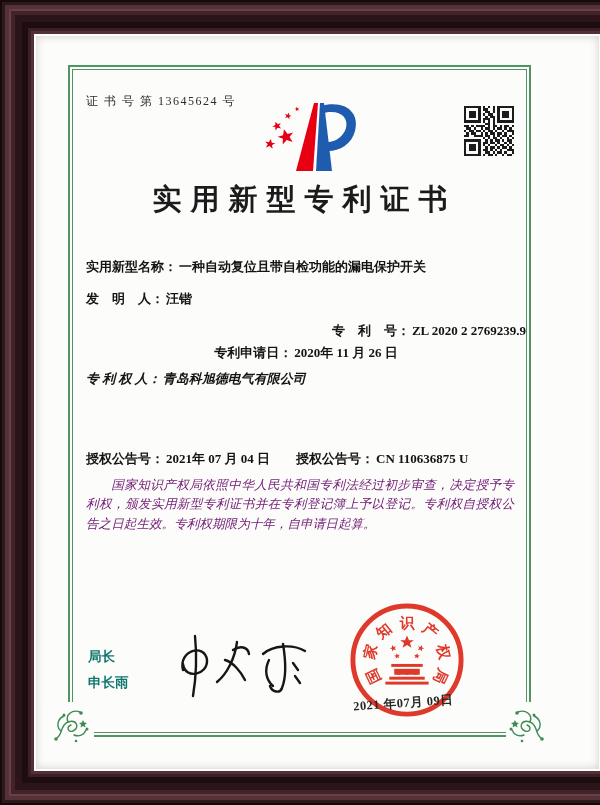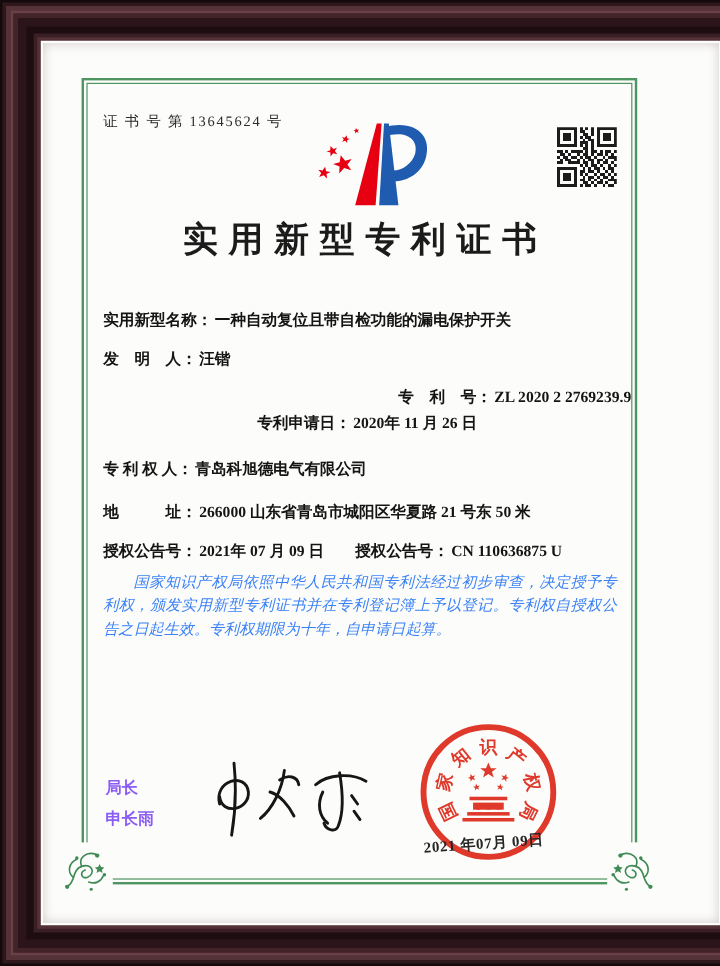--- a/index.html
+++ b/index.html
@@ -368,7 +368,7 @@
   <div class="field-row" style="top:344px;text-align:center;">
     <span class="lbl">专利申请日：</span><span class="val">2020年 11 月 26 日</span>
   </div>
-  <div class="field-row" style="top:382px;">
+  <div class="field-row" style="top:370px;font-style:italic;">
     <span class="lbl">专 利 权 人：</span><span class="val">青岛科旭德电气有限公司</span>
   </div>
   <div class="field-row" style="top:418px;">

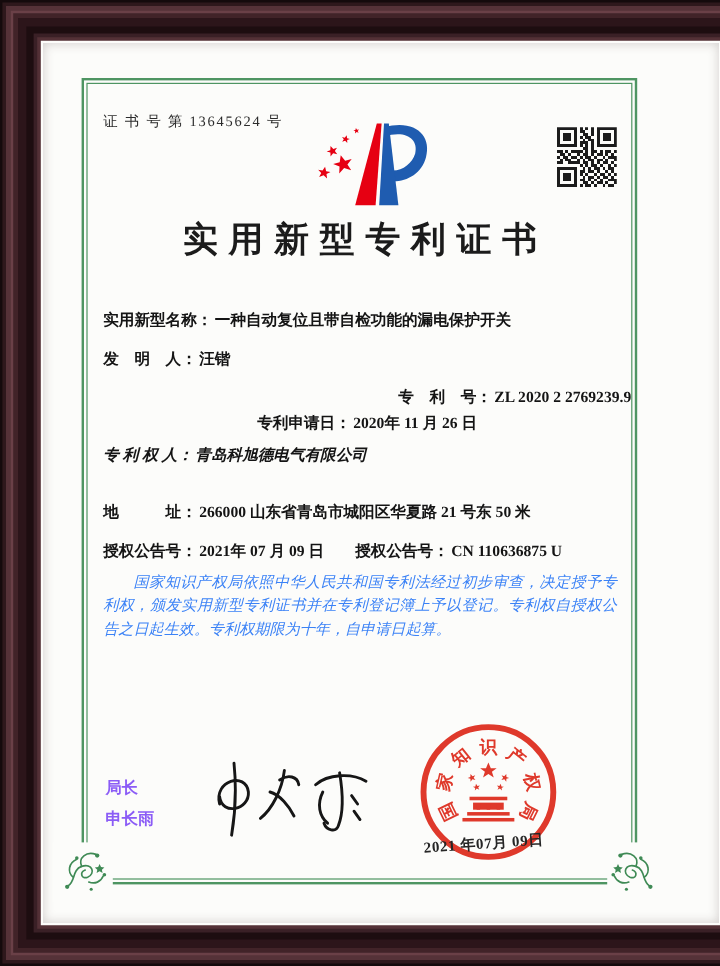--- a/index.html
+++ b/index.html
@@ -371,9 +371,6 @@
   <div class="field-row" style="top:370px;font-style:italic;">
     <span class="lbl">专 利 权 人：</span><span class="val">青岛科旭德电气有限公司</span>
   </div>
-  <div class="field-row" style="top:418px;">
-    <span class="lbl">地　　　址：</span><span class="val">266000 山东省青岛市城阳区华夏路 21 号东 50 米</span>
-  </div>
   <div class="field-row" style="top:450px;">
     <span class="lbl">授权公告号：</span><span class="val">2021年 07 月 09 日</span><span class="lbl grant2">授权公告号：</span><span class="val">CN 110636875 U</span>
   </div>

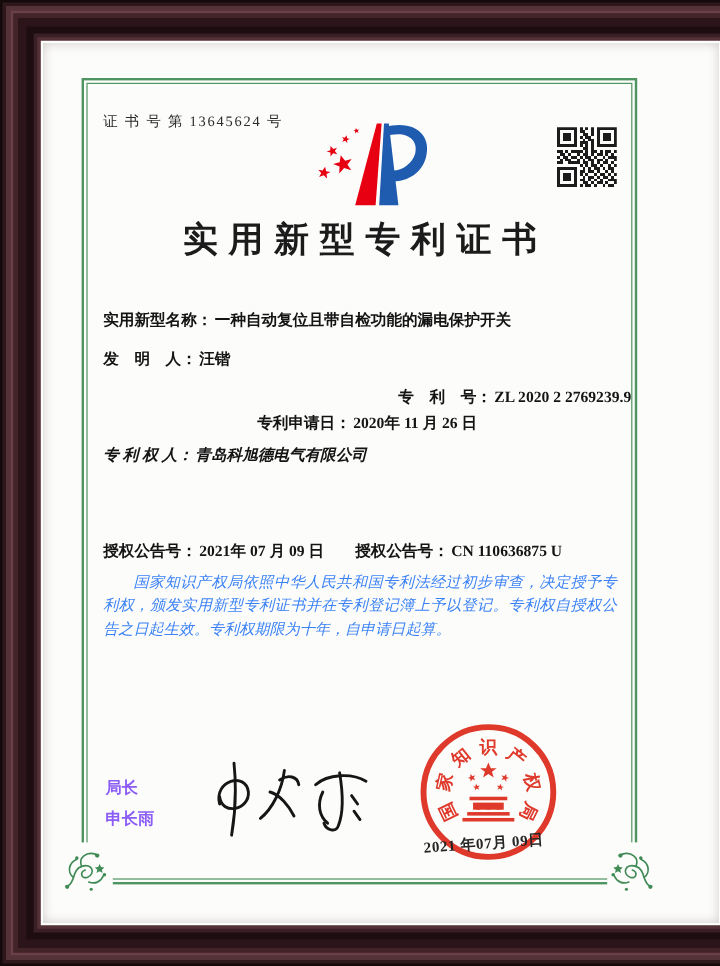--- a/index.html
+++ b/index.html
@@ -372,7 +372,7 @@
     <span class="lbl">专 利 权 人：</span><span class="val">青岛科旭德电气有限公司</span>
   </div>
   <div class="field-row" style="top:450px;">
-    <span class="lbl">授权公告号：</span><span class="val">2021年 07 月 09 日</span><span class="lbl grant2">授权公告号：</span><span class="val">CN 110636875 U</span>
+    <span class="lbl">授权公告号：</span><span class="val">2021年 07 月 04 日</span><span class="lbl grant2">授权公告号：</span><span class="val">CN 110636875 U</span>
   </div>
 
   <div class="paras">

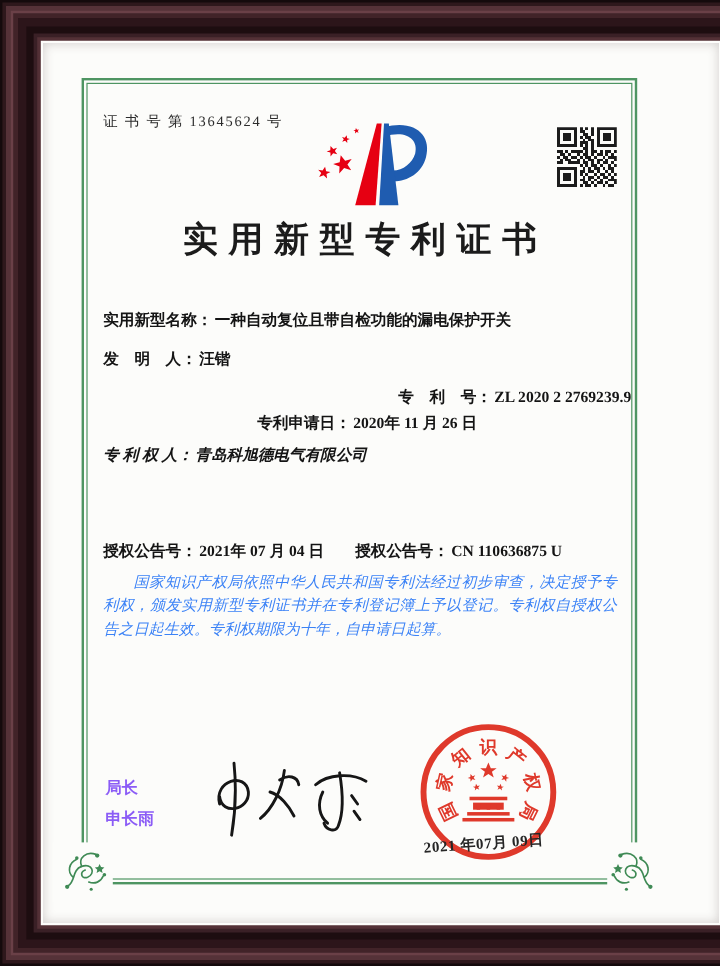--- a/index.html
+++ b/index.html
@@ -36,7 +36,7 @@
   .field-row .lbl{font-weight:600;}
   .field-row .val{font-weight:600;margin-left:2px;}
   .grant2{margin-left:26px;}
-  .paras{position:absolute;left:86px;top:476px;width:428px;z-index:4;color:#3b82f6;
+  .paras{position:absolute;left:86px;top:476px;width:428px;z-index:4;color:#701a75;
          font-size:12.6px;line-height:1.54;text-align:justify;font-style:italic;}
   .paras p{margin:0;text-indent:2em;}
   .commissioner{position:absolute;left:88px;z-index:4;font-size:13.5px;font-weight:600;color:#8b5cf6;}

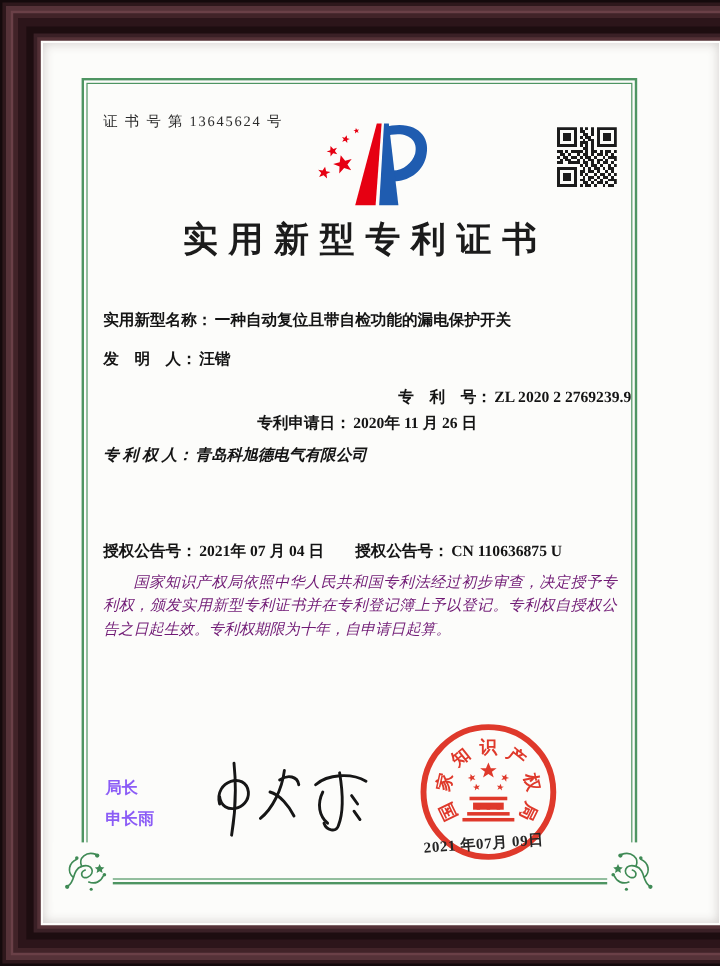--- a/index.html
+++ b/index.html
@@ -39,7 +39,7 @@
   .paras{position:absolute;left:86px;top:476px;width:428px;z-index:4;color:#701a75;
          font-size:12.6px;line-height:1.54;text-align:justify;font-style:italic;}
   .paras p{margin:0;text-indent:2em;}
-  .commissioner{position:absolute;left:88px;z-index:4;font-size:13.5px;font-weight:600;color:#8b5cf6;}
+  .commissioner{position:absolute;left:88px;z-index:4;font-size:13.5px;font-weight:600;color:#0f766e;}
   .sig{position:absolute;left:165px;top:630px;width:152px;height:80px;z-index:4;}
   .seal{position:absolute;left:348px;top:601px;width:118px;height:118px;z-index:4;opacity:.93;}
   .seal-date{position:absolute;left:353px;top:694px;width:130px;z-index:4;font-size:12.5px;

